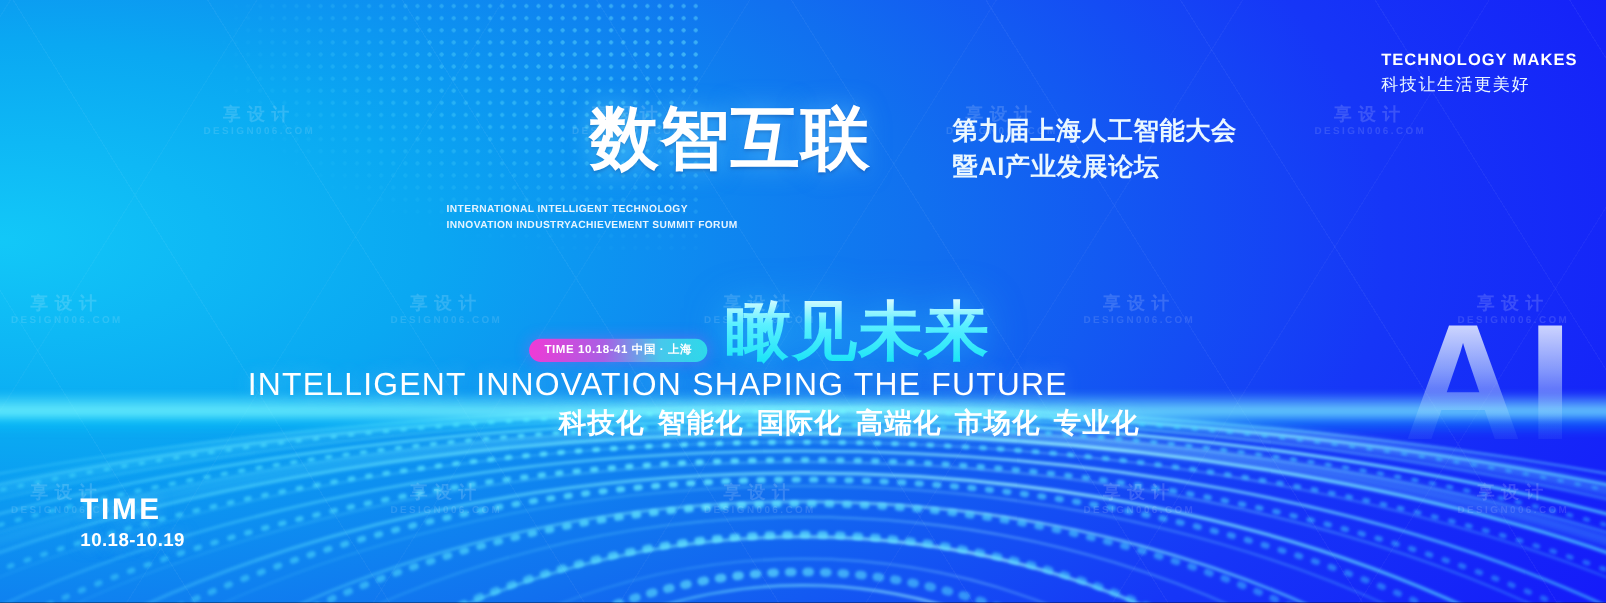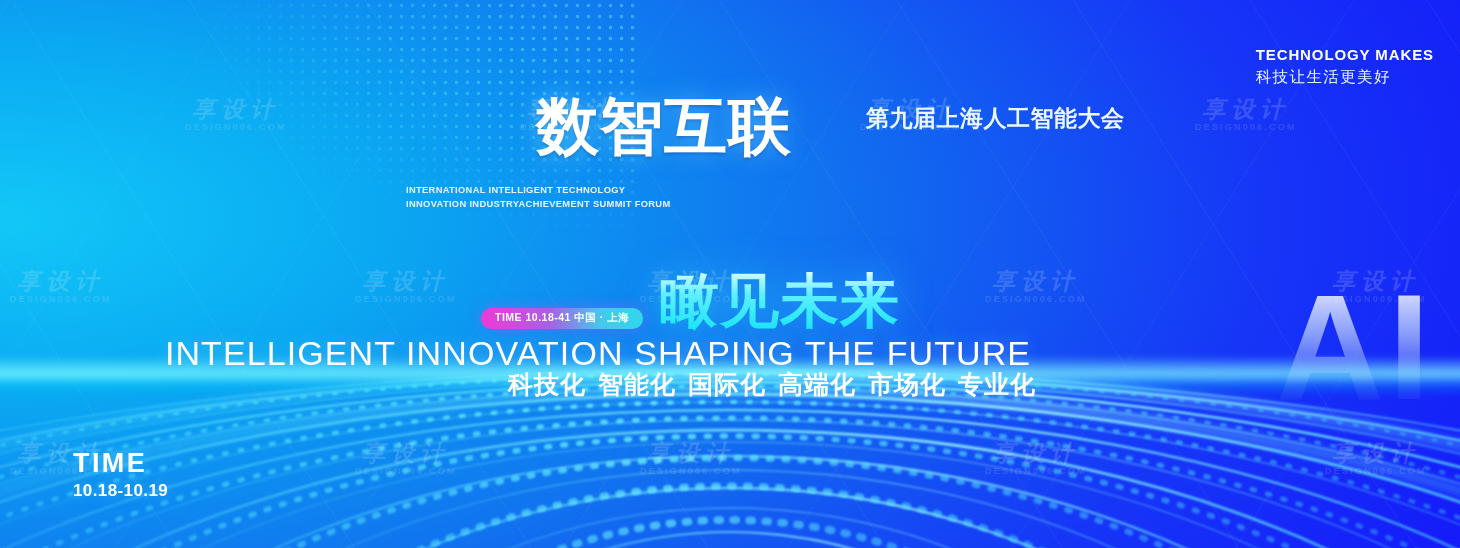--- a/index.html
+++ b/index.html
@@ -63,7 +63,7 @@
     position:absolute; text-align:center; user-select:none;
     color:rgba(255,255,255,.16); font-weight:700; line-height:1.15;
   }
-  .wm .wm-cn{ font-size:23px; letter-spacing:6px; display:block;font-style:italic; }
+  .wm .wm-cn{ font-size:16px; letter-spacing:6px; display:block; }
   .wm .wm-en{ font-size:9px; letter-spacing:2.2px; display:block; color:rgba(255,255,255,.13); }
 
   

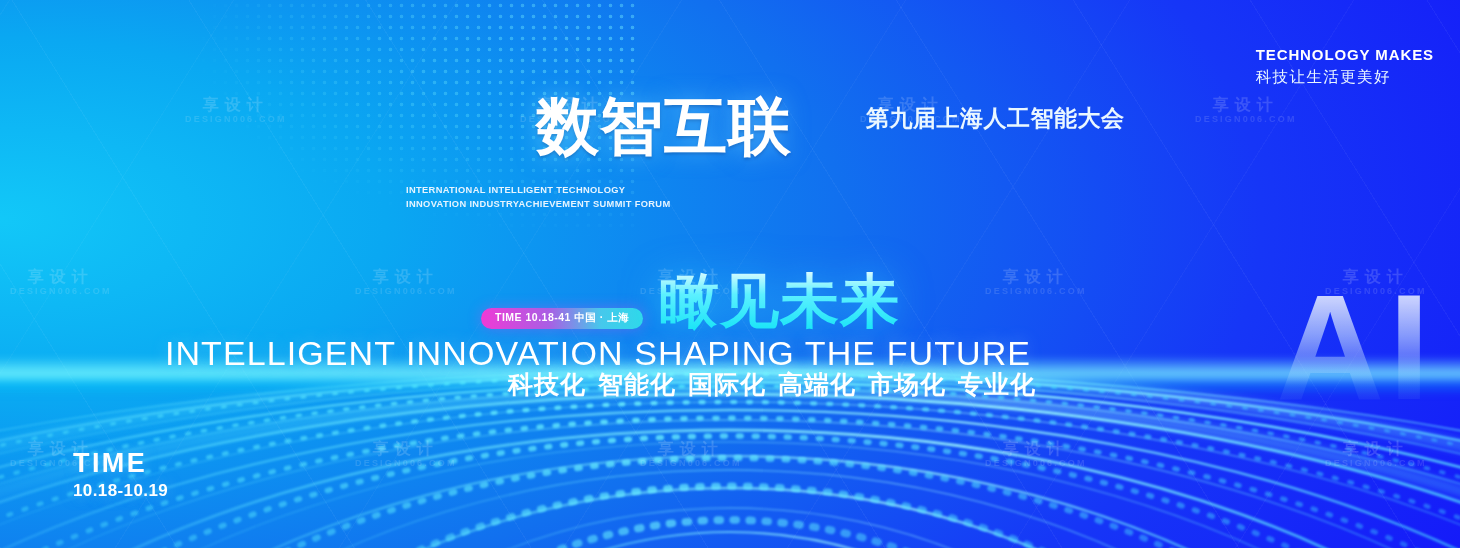--- a/index.html
+++ b/index.html
@@ -288,6 +288,7 @@
         <div class="title-1">数智互联</div>
         <div class="subtitle-cn">
           <div>第九届上海人工智能大会</div>
+          <div>暨AI产业发展论坛</div>
         </div>
       </div>
 

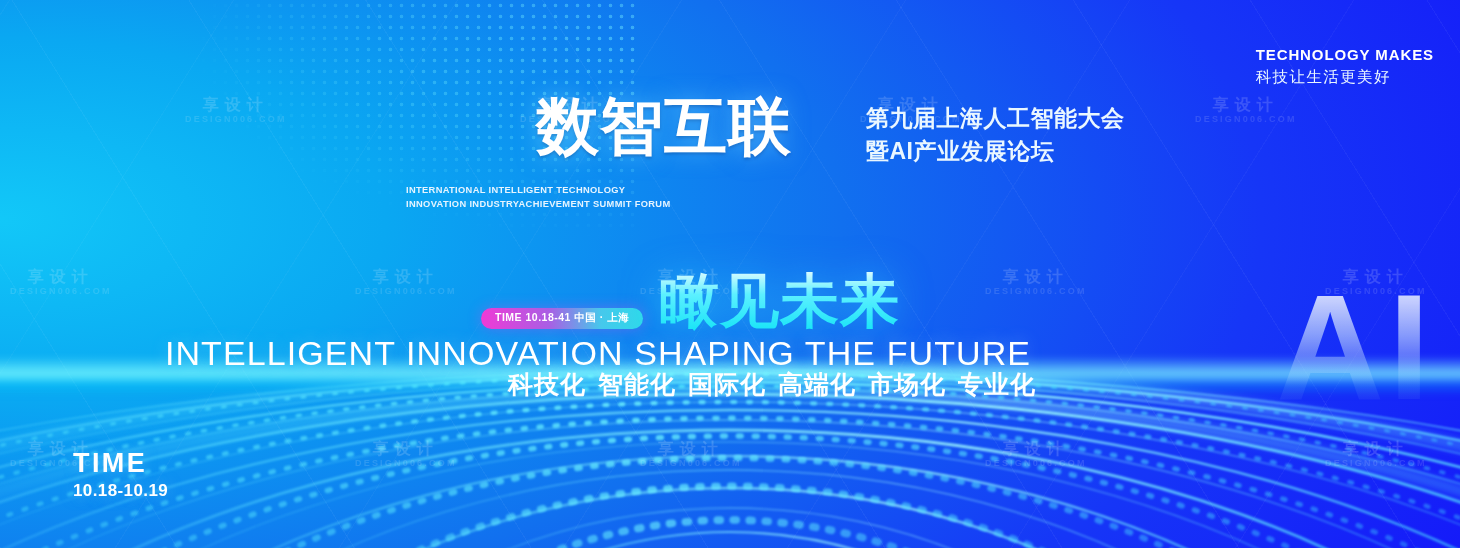--- a/index.html
+++ b/index.html
@@ -121,7 +121,7 @@
 
   .slogan-en{
     position:absolute; left:0; top:238px; width:1196px; text-align:center;
-    color:#ffffff; font-size:34px; font-weight:400; letter-spacing:1.1px; white-space:nowrap;
+    color:#ffffff; font-size:29px; font-weight:400; letter-spacing:1.1px; white-space:nowrap;
     text-shadow:0 0 16px rgba(140,220,255,.45);
   }
 

